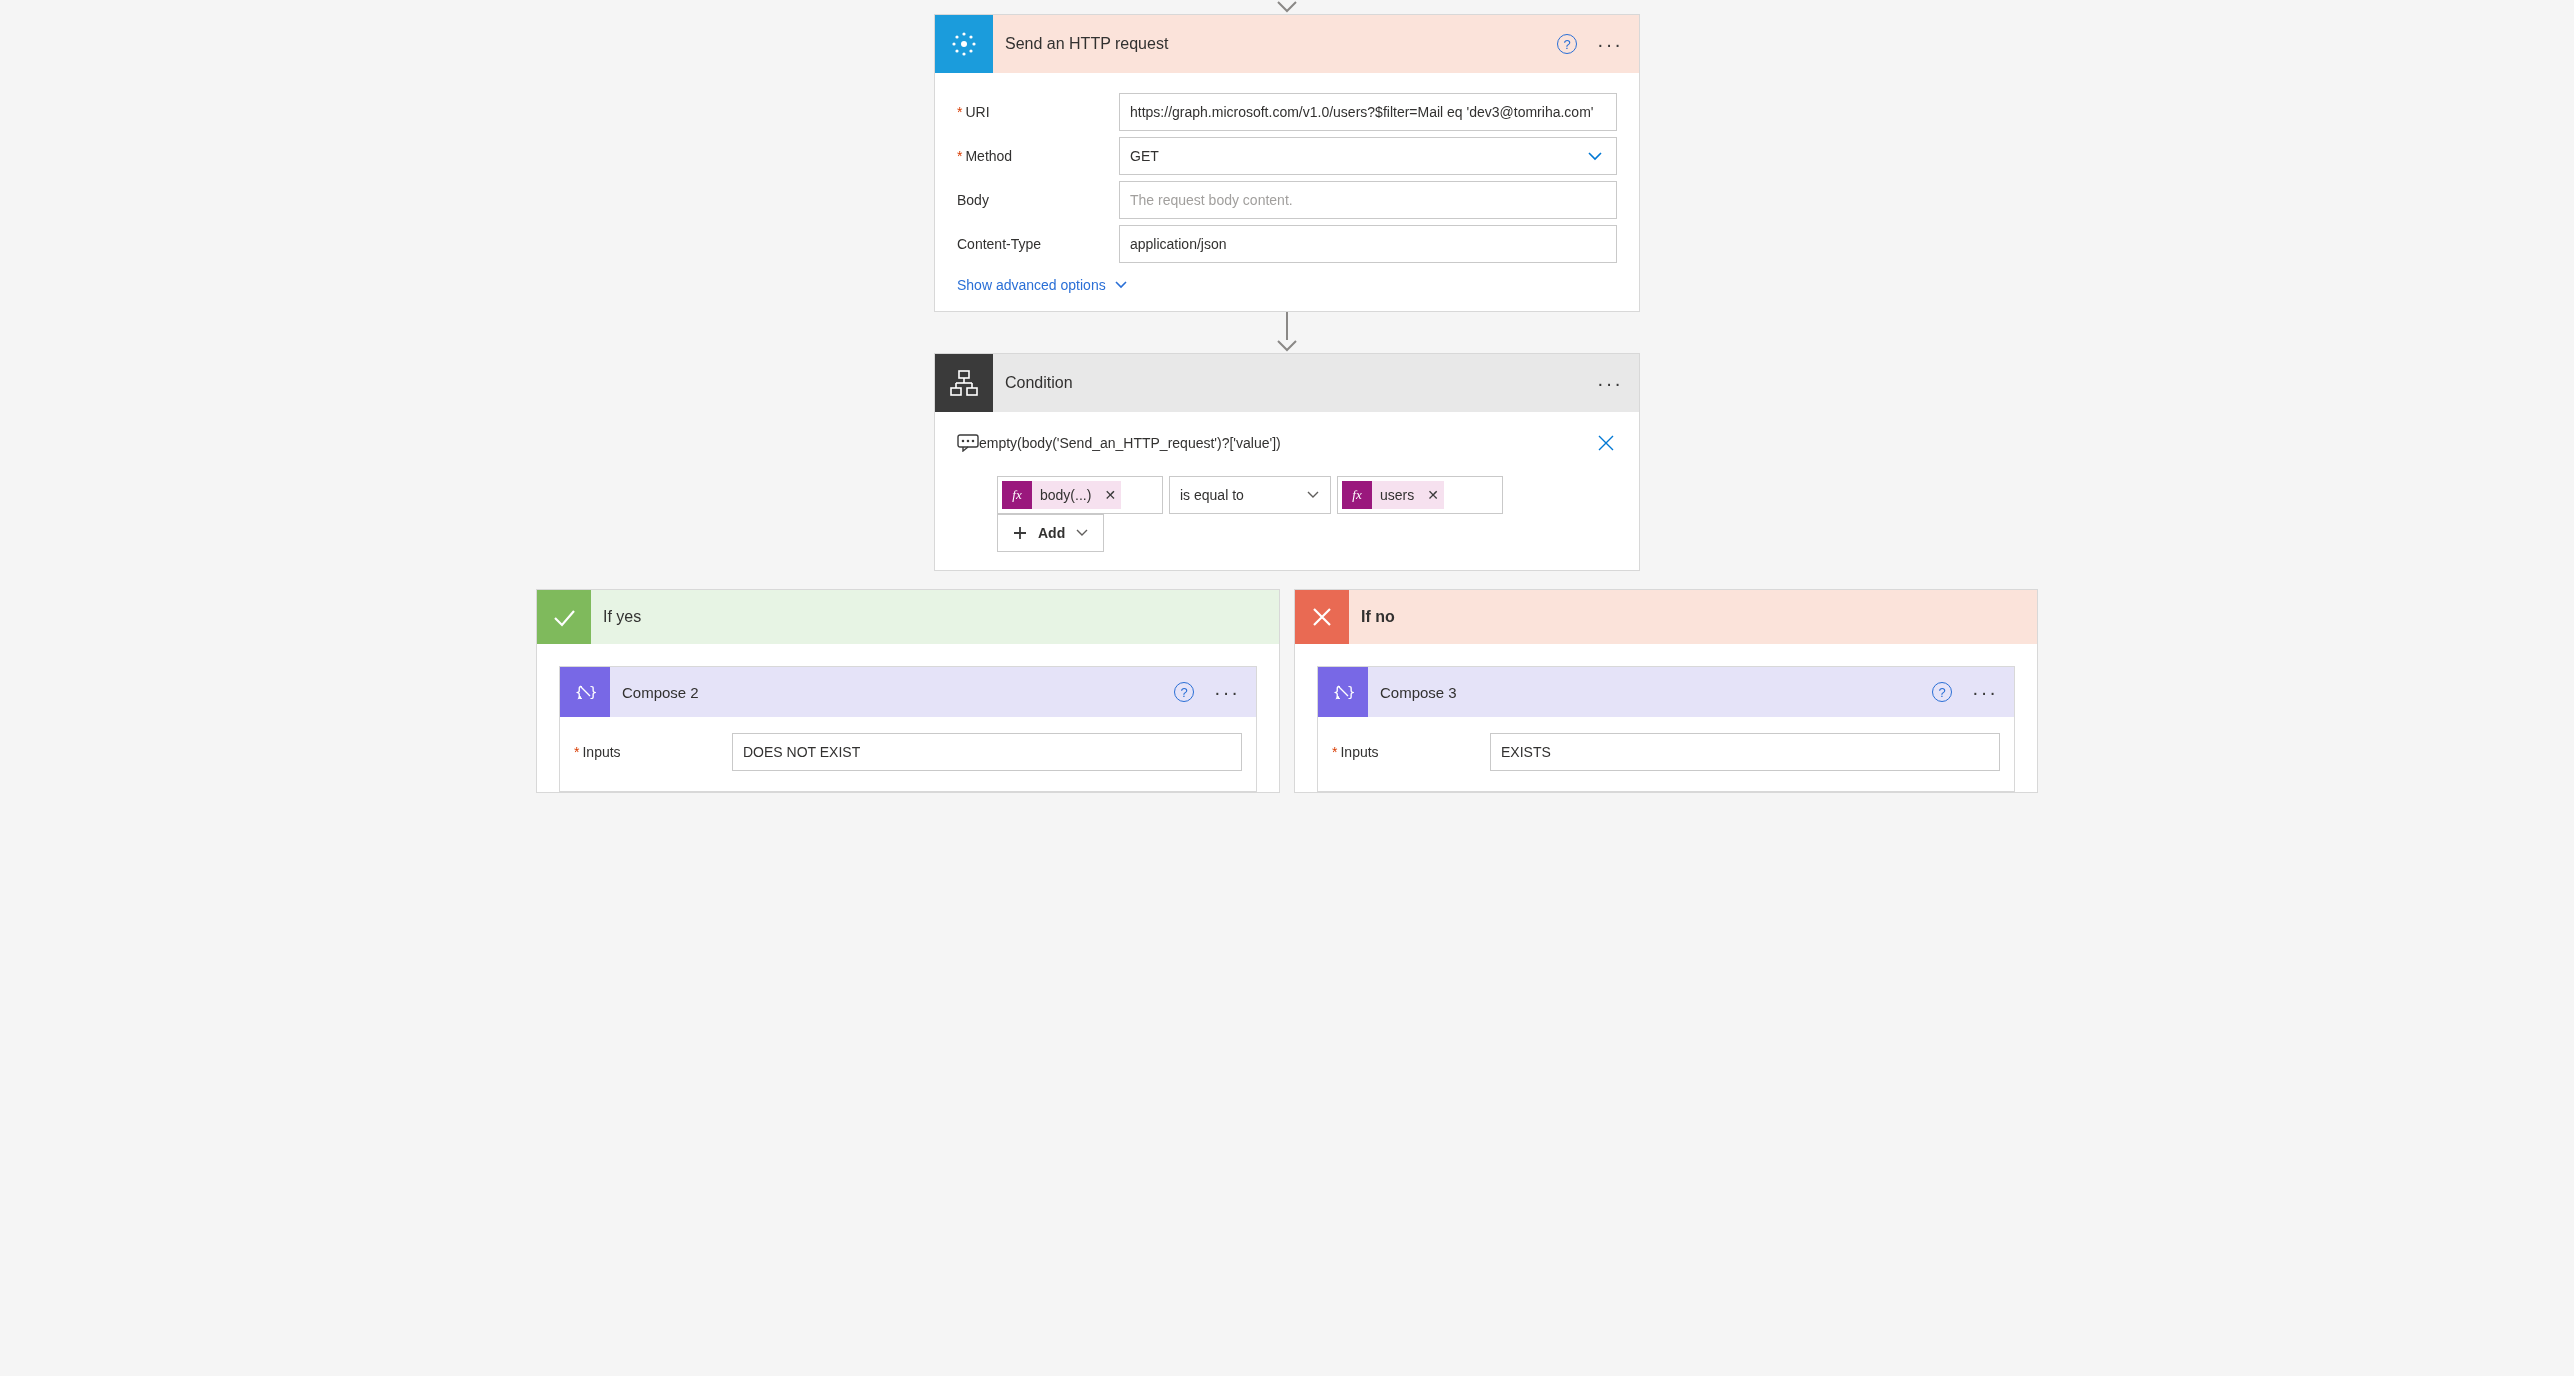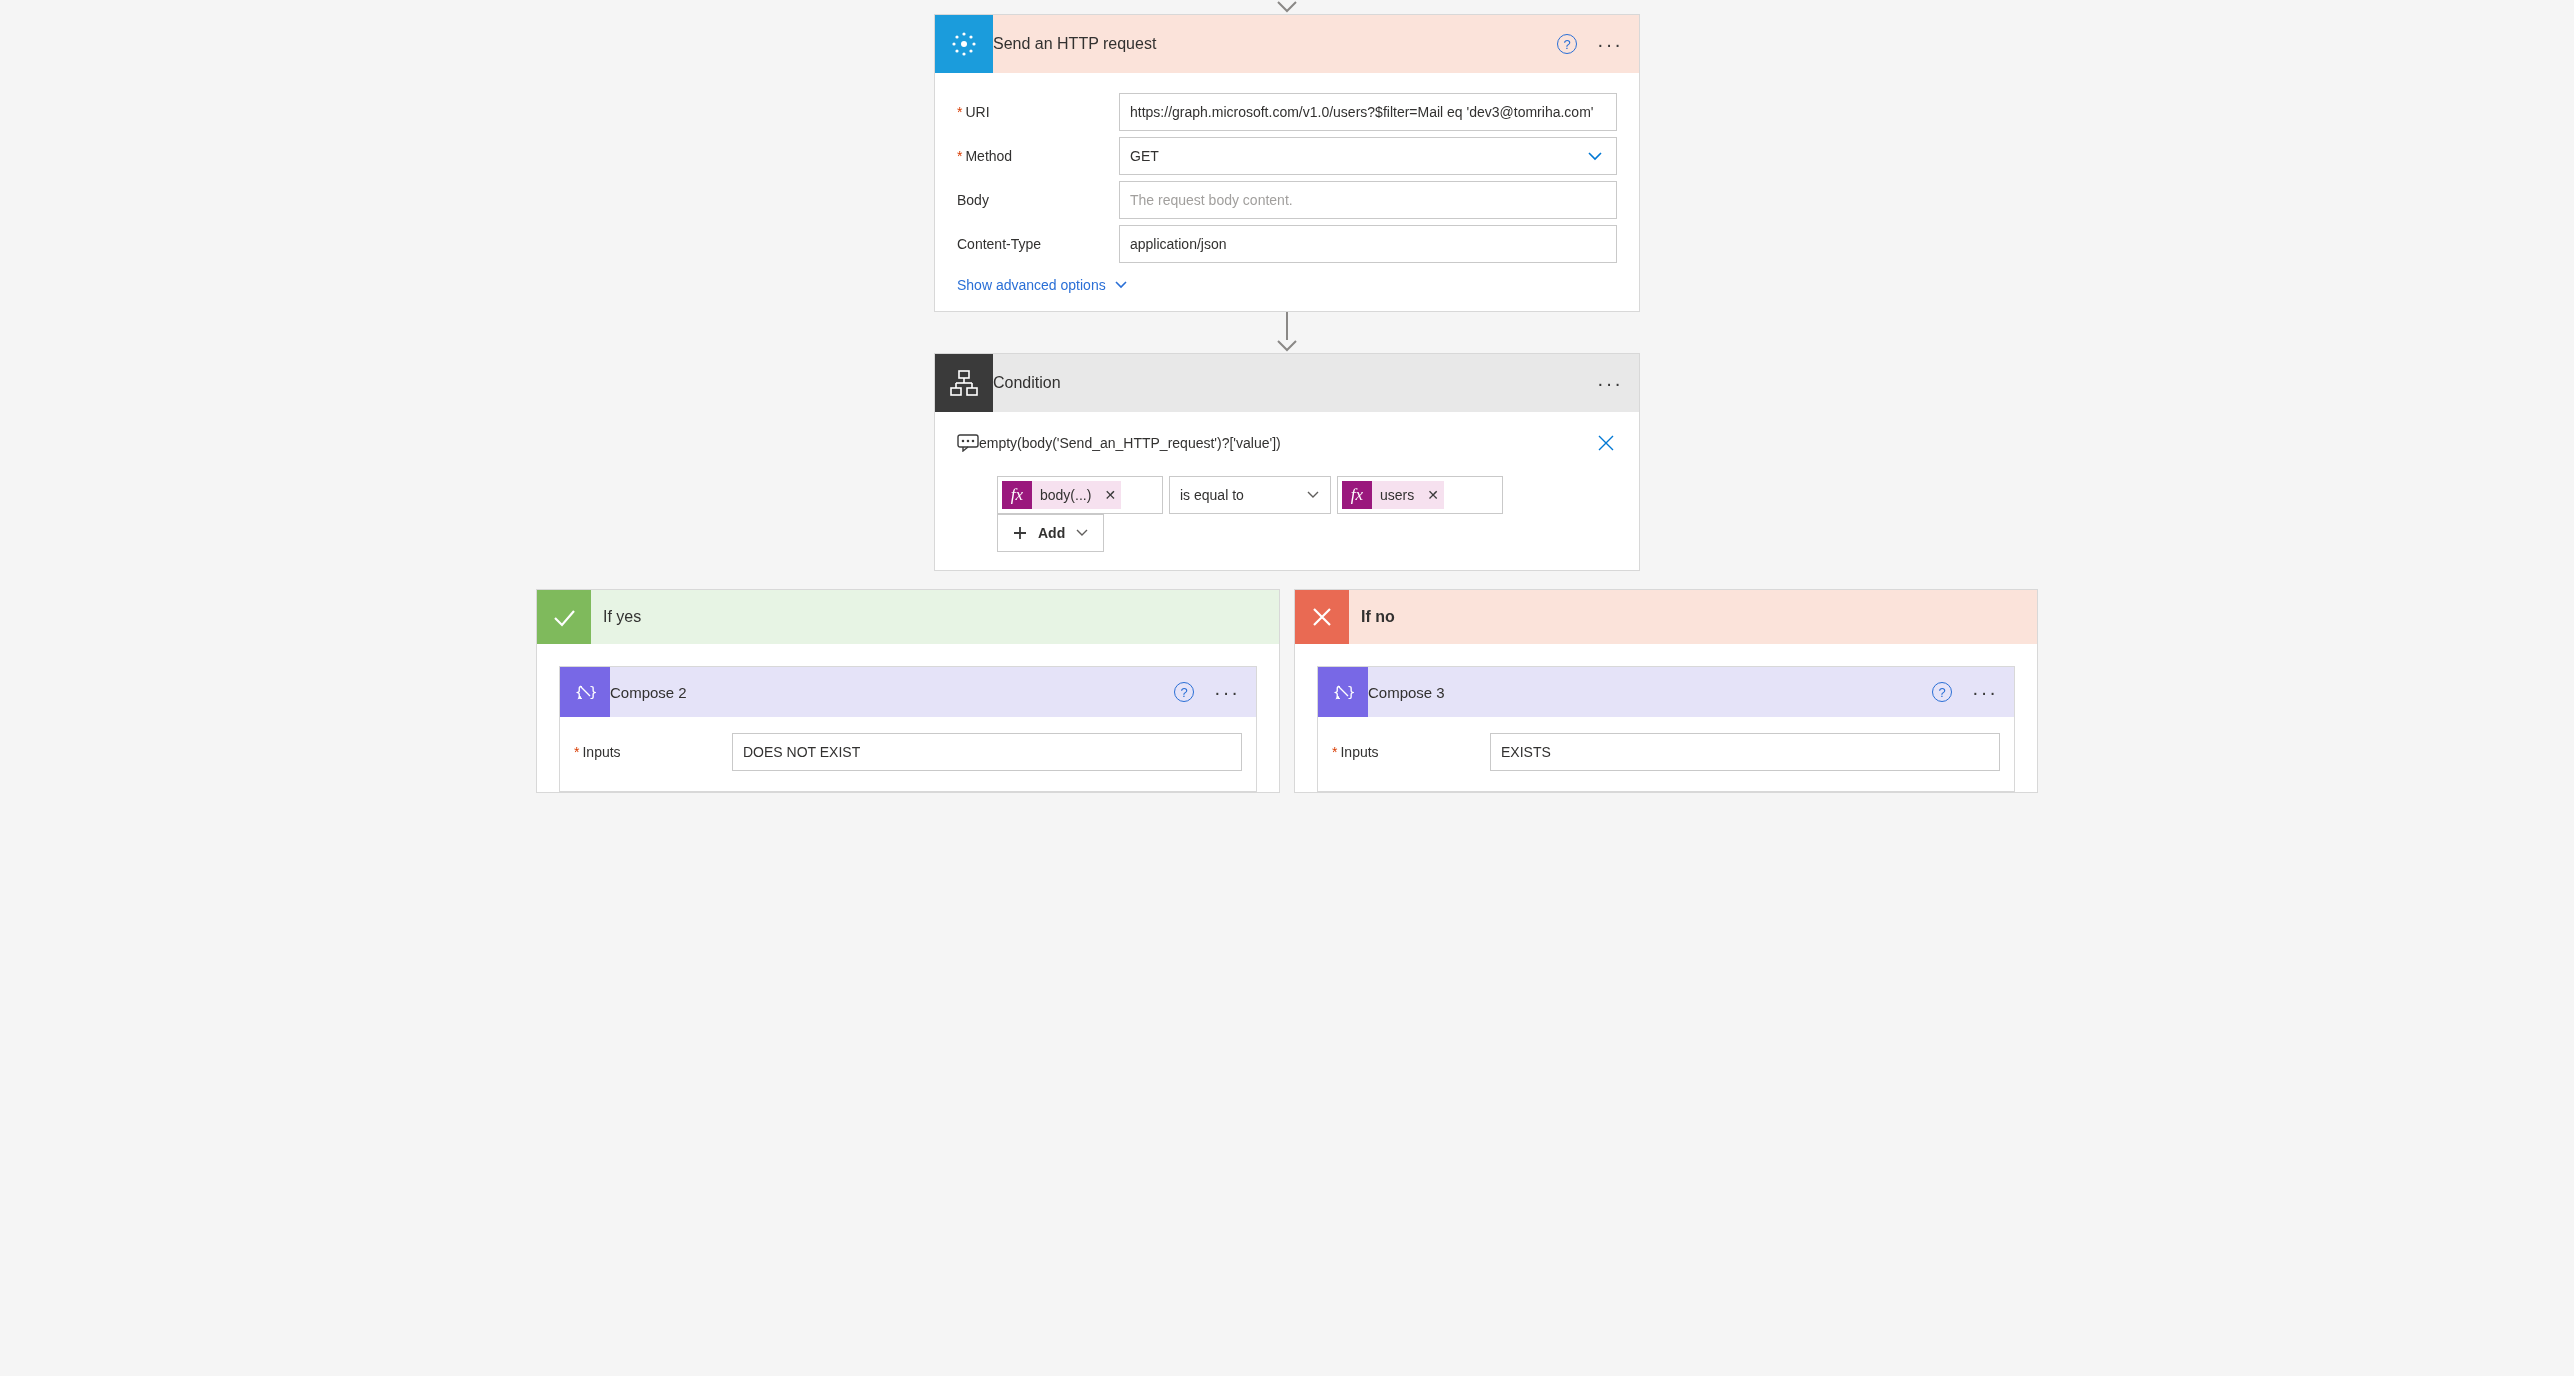--- a/index.html
+++ b/index.html
@@ -47,7 +47,7 @@
   .card-icon{
     width:58px;height:58px;display:flex;align-items:center;justify-content:center;color:#fff;
   }
-  .card-title{flex:1;font-size:16px;padding-left:0;}
+  .card-title{flex:1;font-size:16px;padding-left:12px;}
   .card-acts{display:flex;align-items:center;gap:20px;padding-right:16px;}
   .hdr-http{background:var(--http-bg);}
   .ic-http{background:var(--http-icon);}

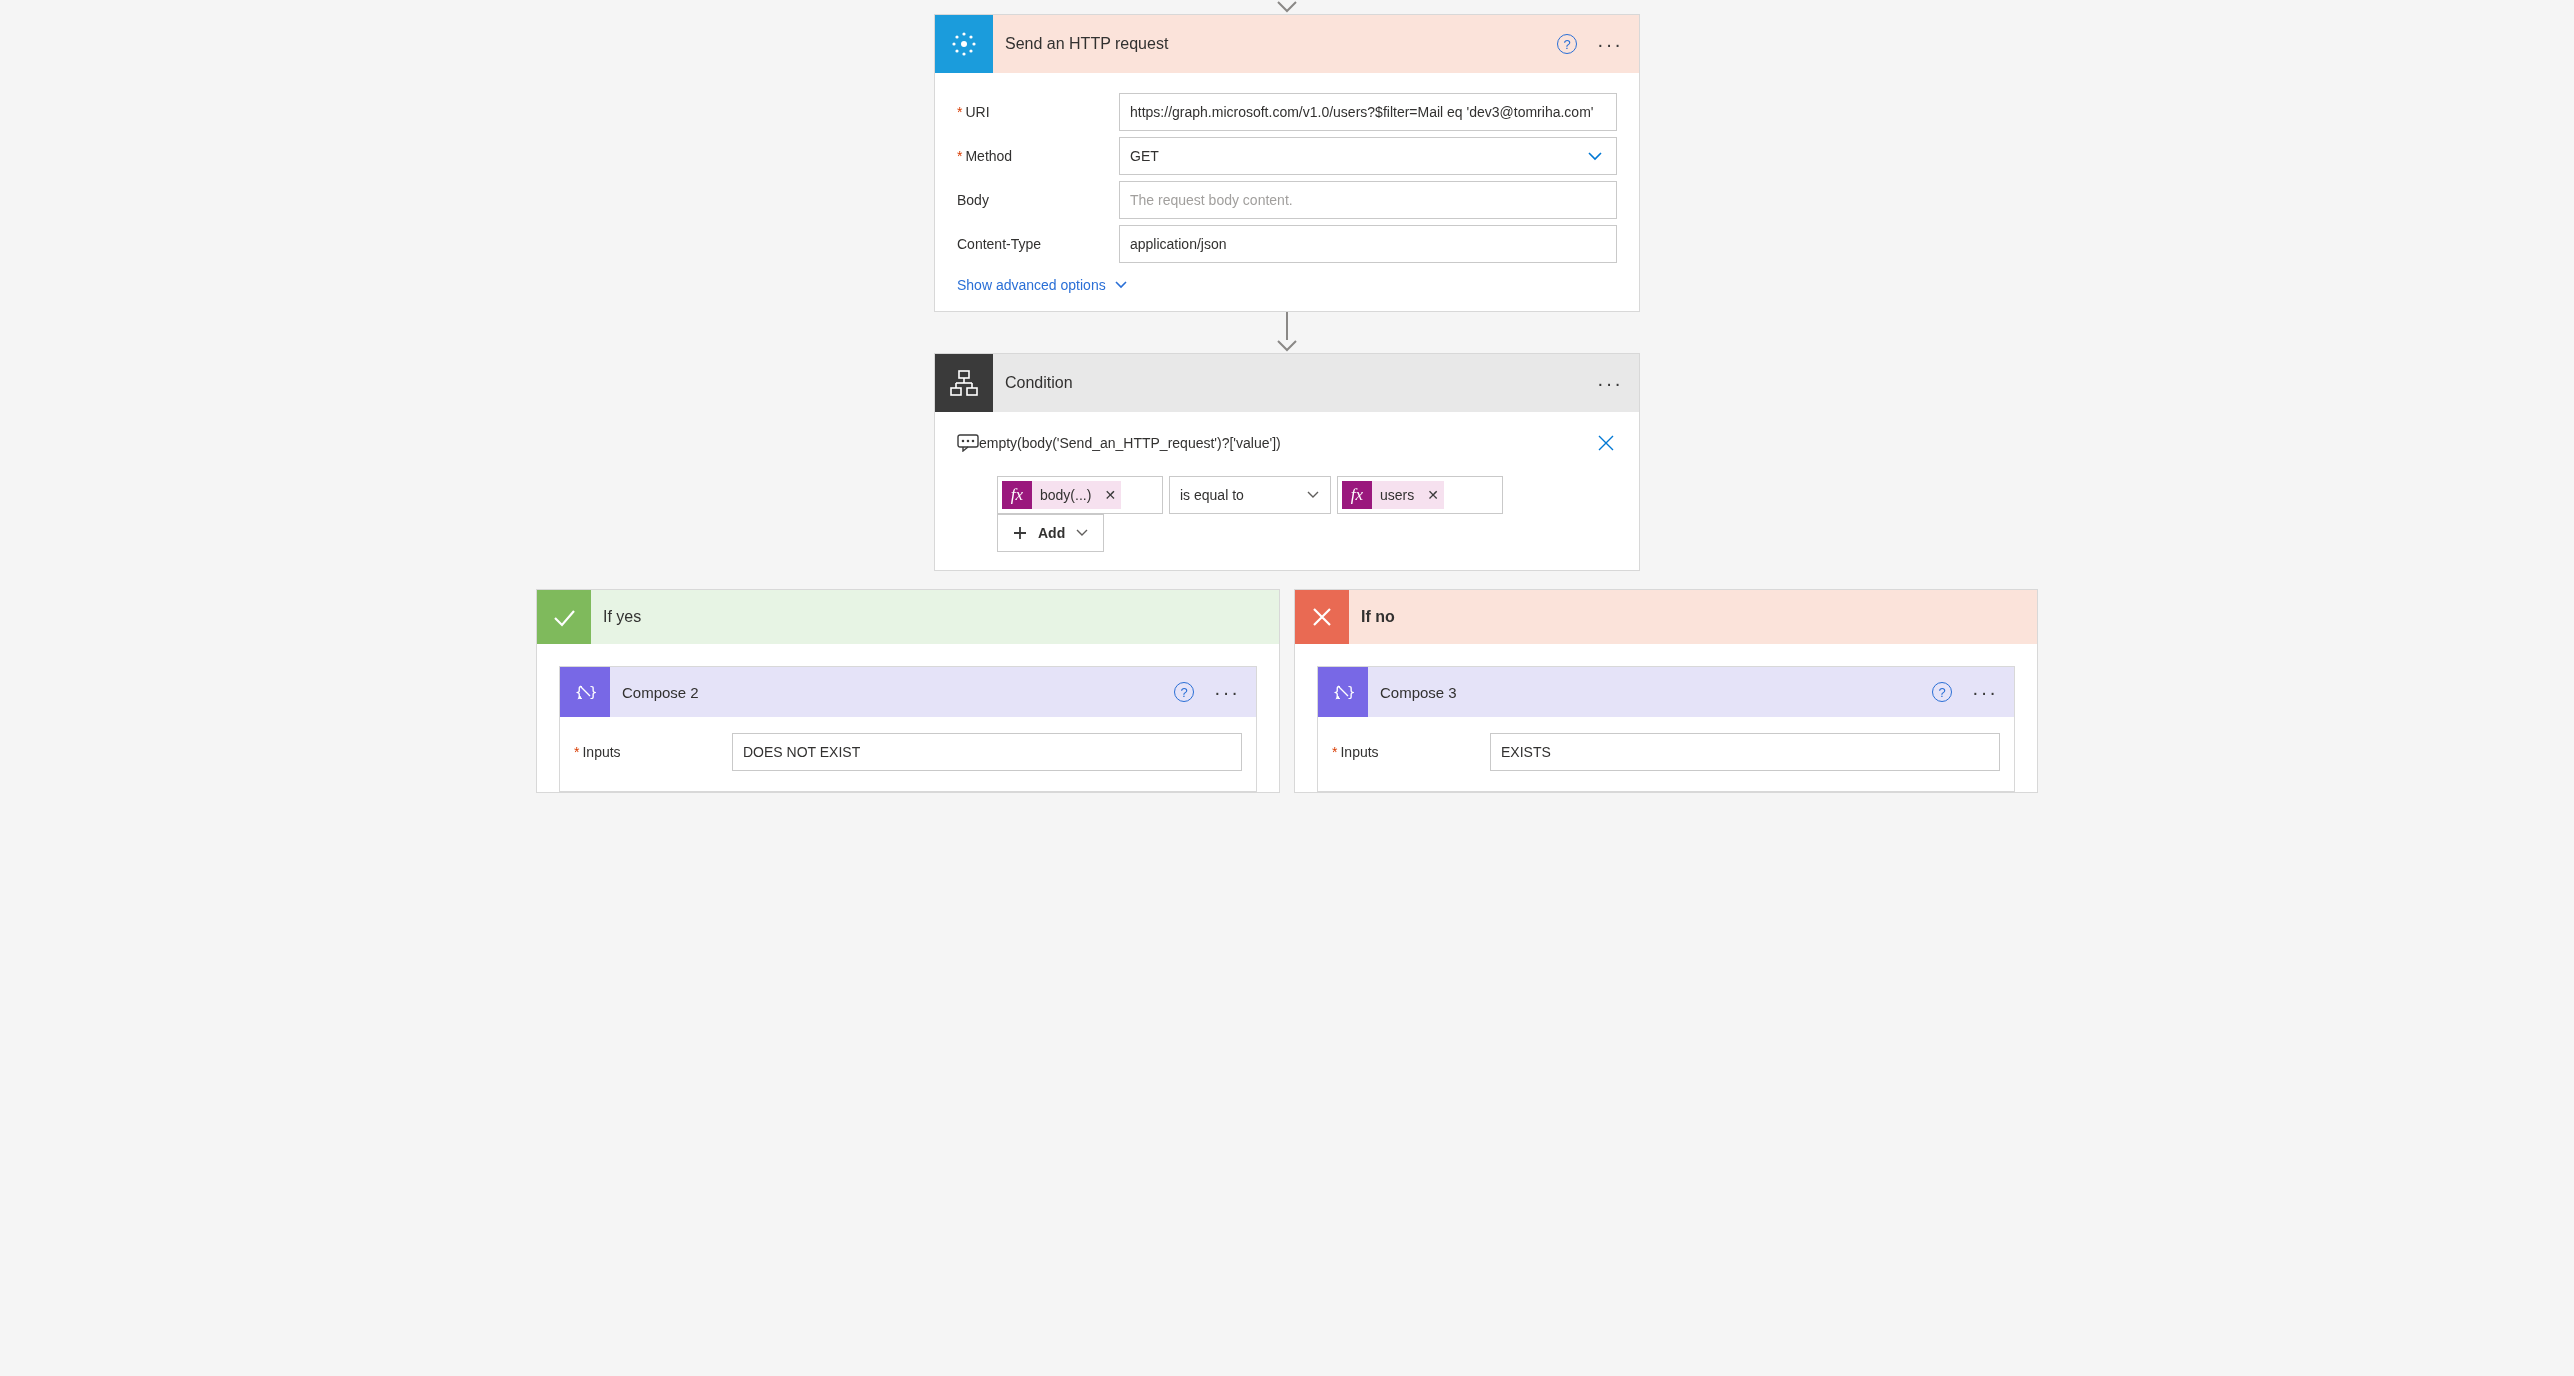--- a/index.html
+++ b/index.html
@@ -92,7 +92,7 @@
     display:inline-flex;align-items:center;height:28px;margin:0 4px;
   }
   .token .fx{
-    width:30px;height:28px;background:var(--fx);color:#fff;display:flex;align-items:center;justify-content:center;font-style:italic;font-family:'Segoe UI',serif;font-size:17px;
+    width:30px;height:28px;background:var(--fx);color:#fff;display:flex;align-items:center;justify-content:center;font-style:italic;font-family:'Segoe UI',serif;font-size:13px;
   }
   .token .txt{background:var(--token-bg);height:28px;display:flex;align-items:center;padding:0 8px;font-size:14px;}
   .token .rm{background:var(--token-bg);height:28px;width:22px;display:flex;align-items:center;justify-content:center;font-size:14px;color:#3a3a3a;cursor:pointer;}

